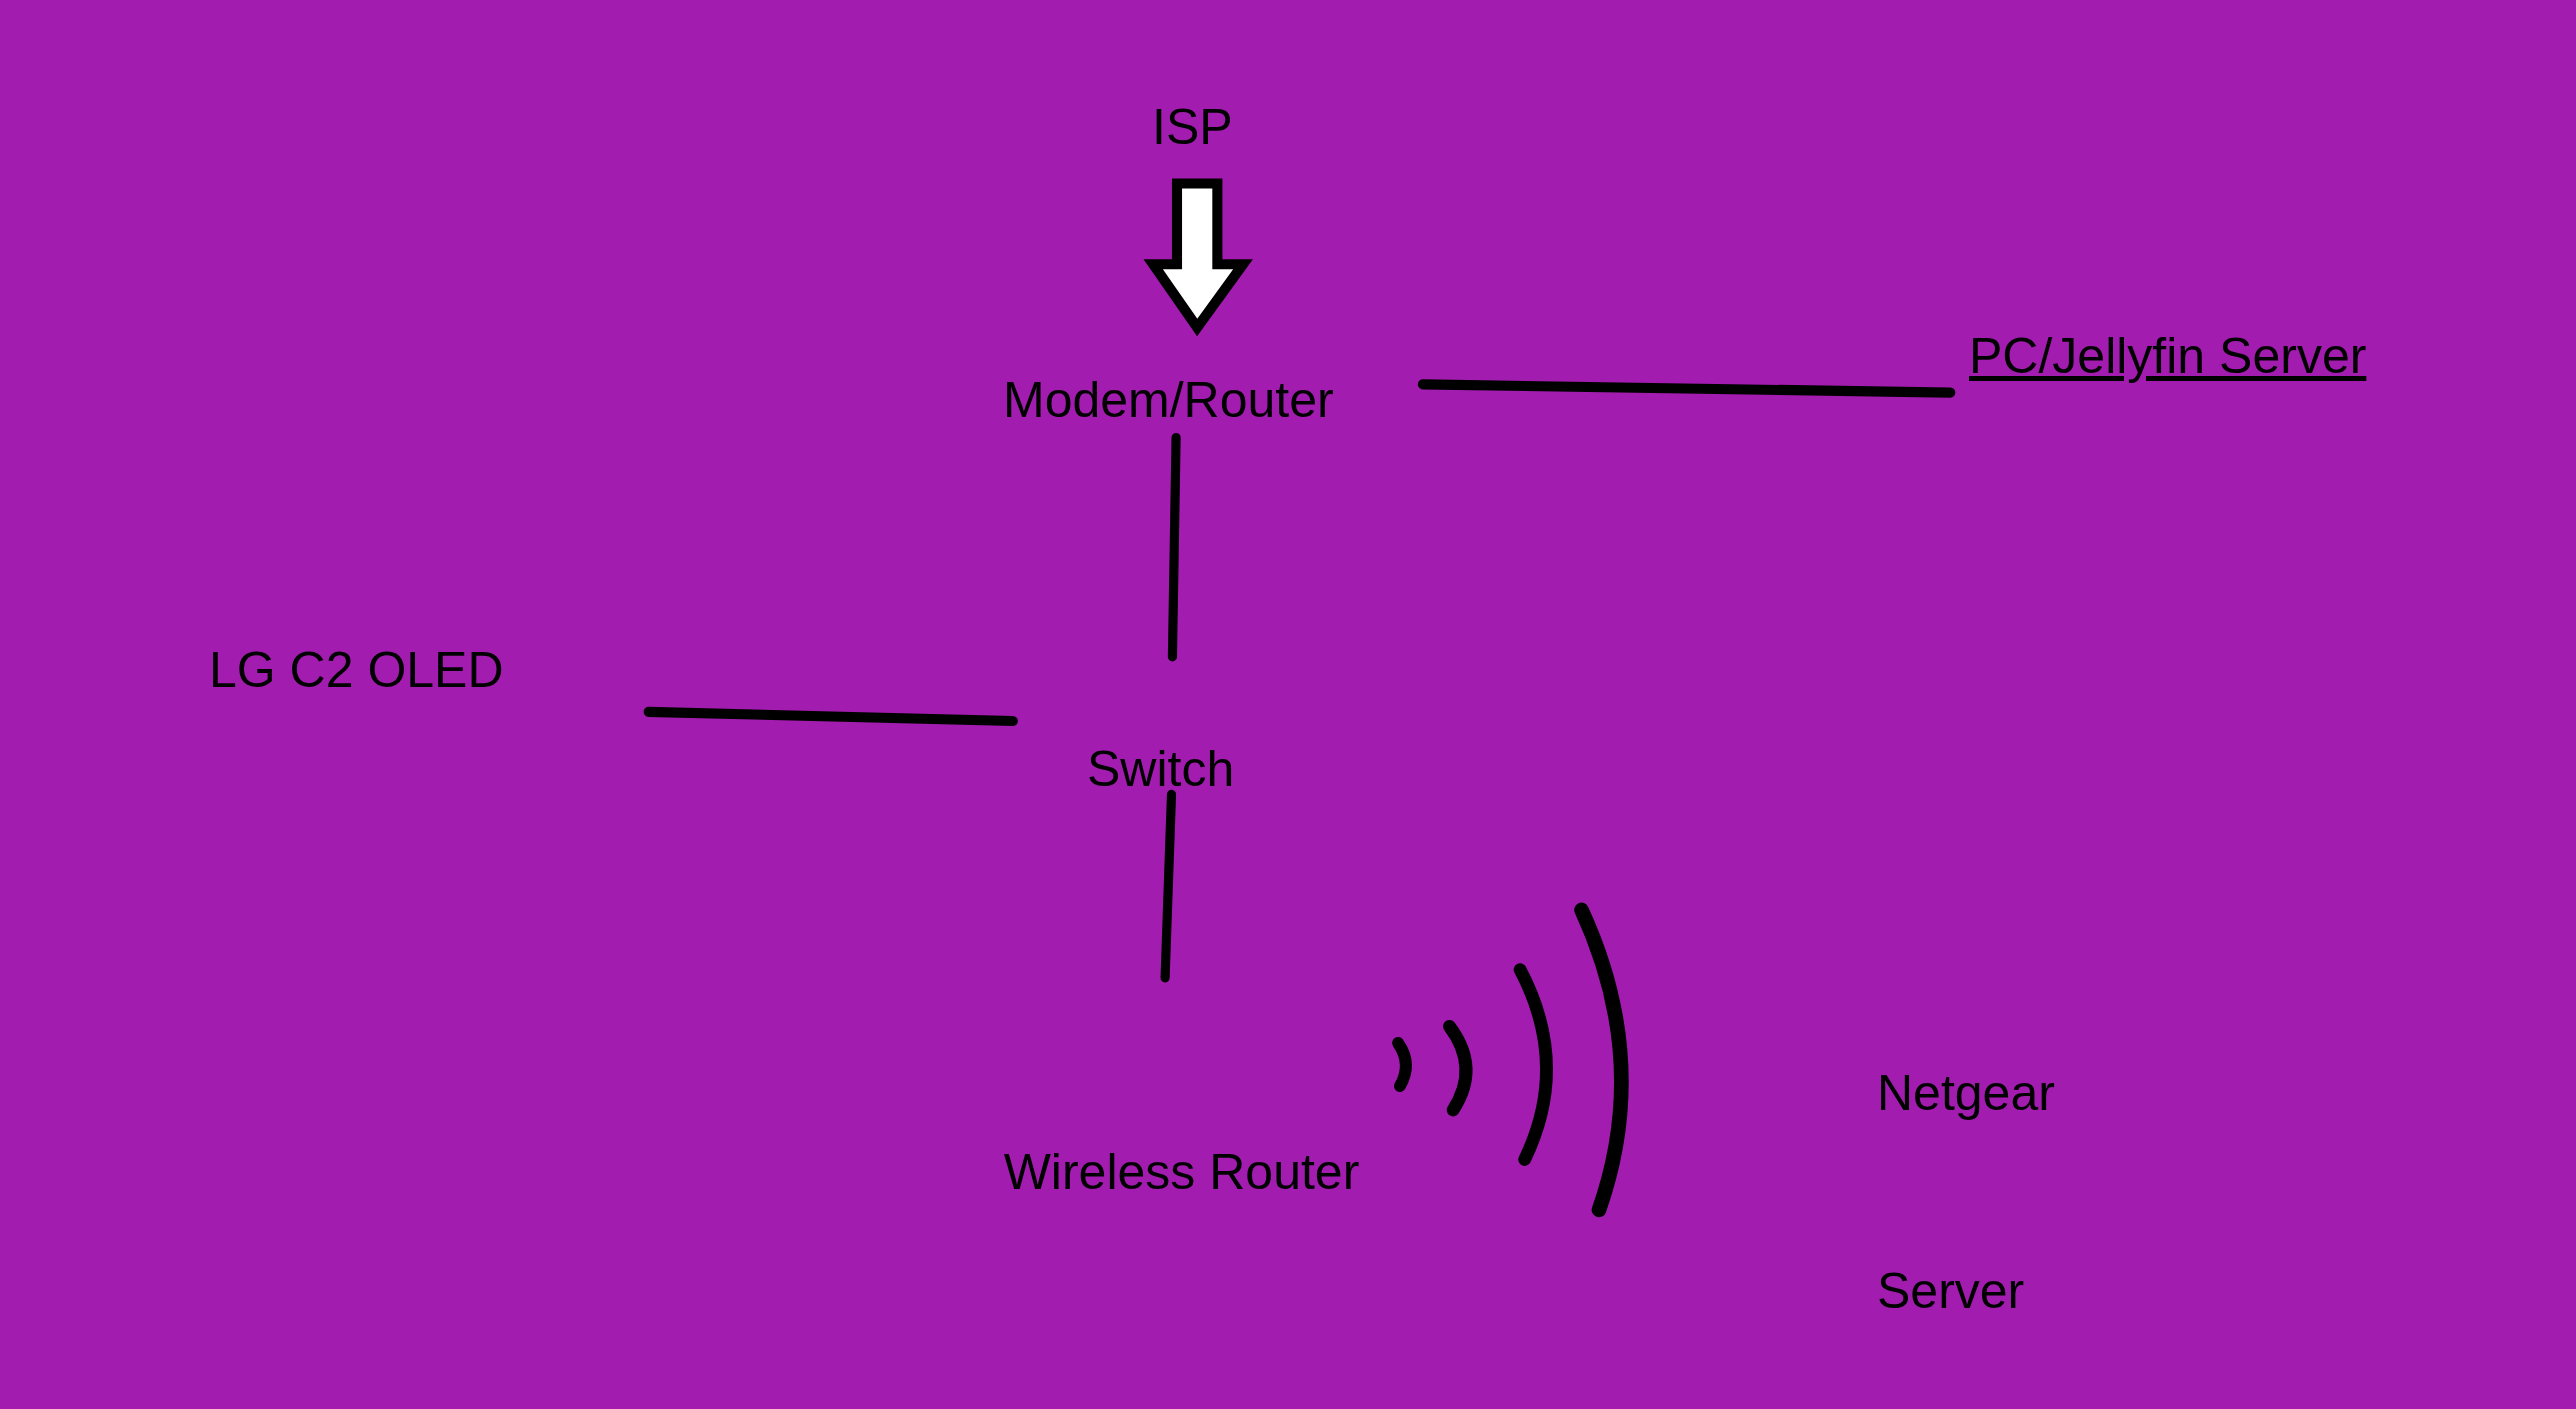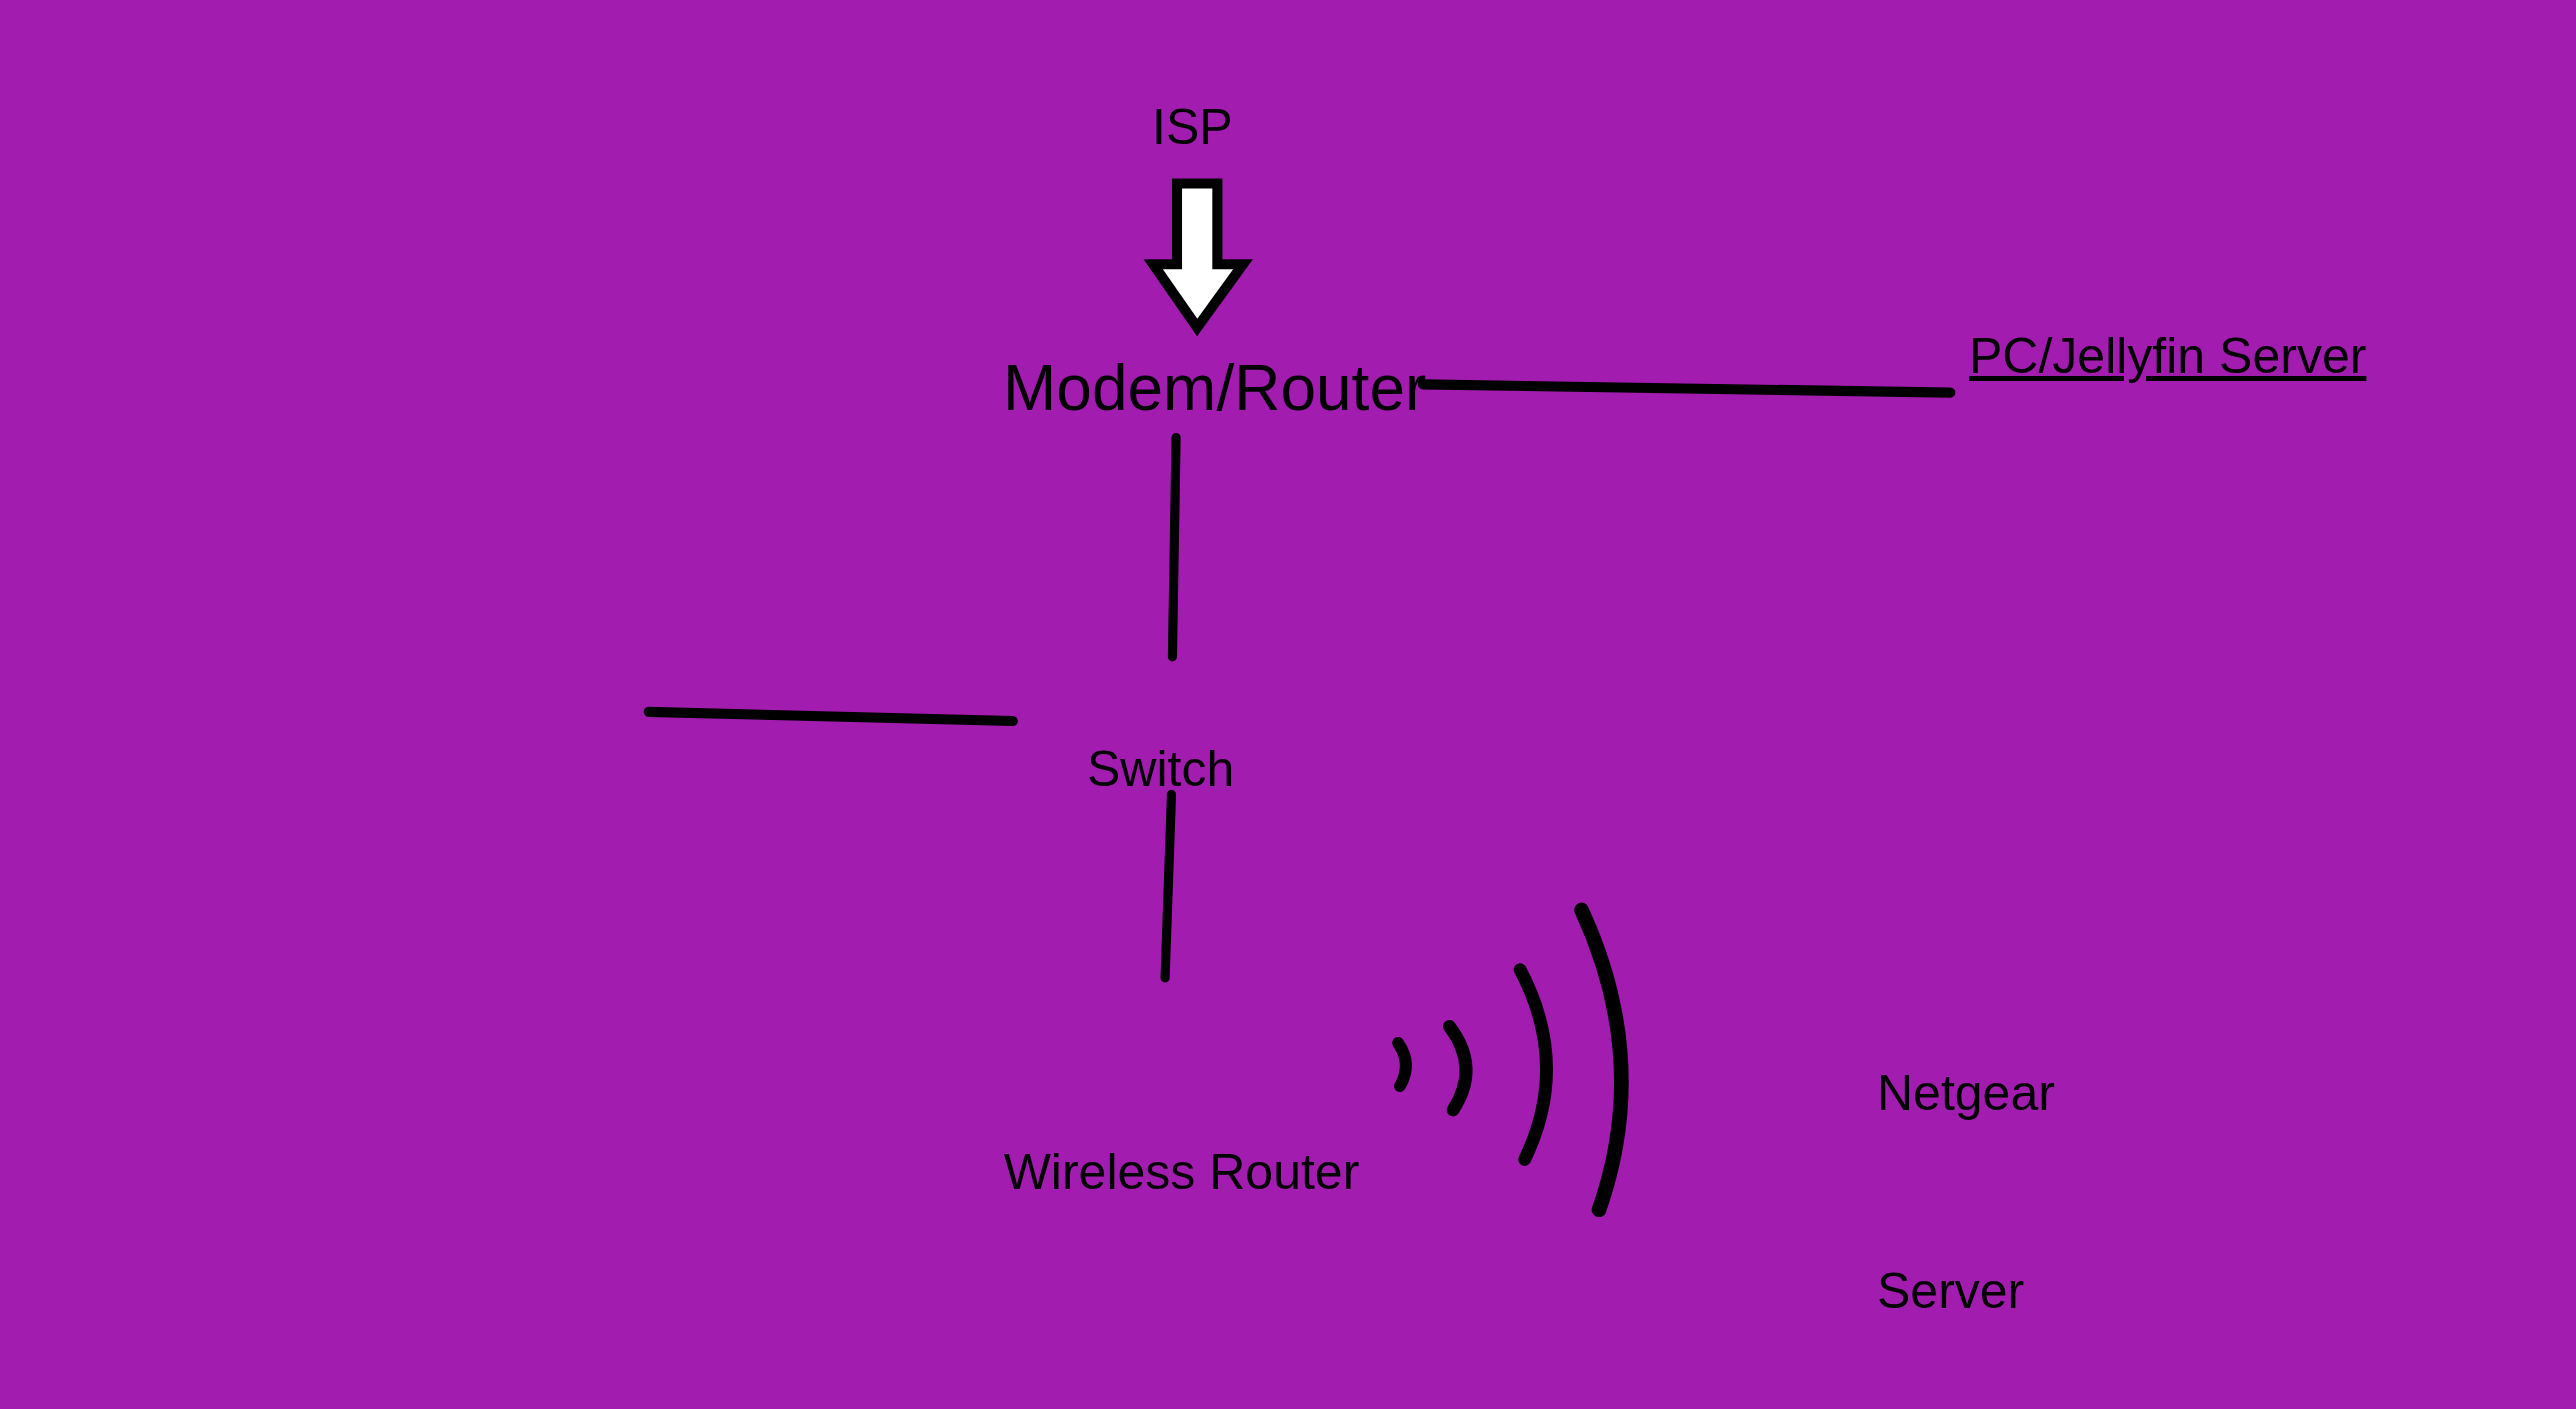--- a/index.html
+++ b/index.html
@@ -40,8 +40,8 @@
   }
   .lbl-modem {
     left: 1003px;
-    top: 352px;
-    font-size: 64px;
+    top: 372px;
+    font-size: 50px;
   }
   .lbl-pc {
     left: 1969px;

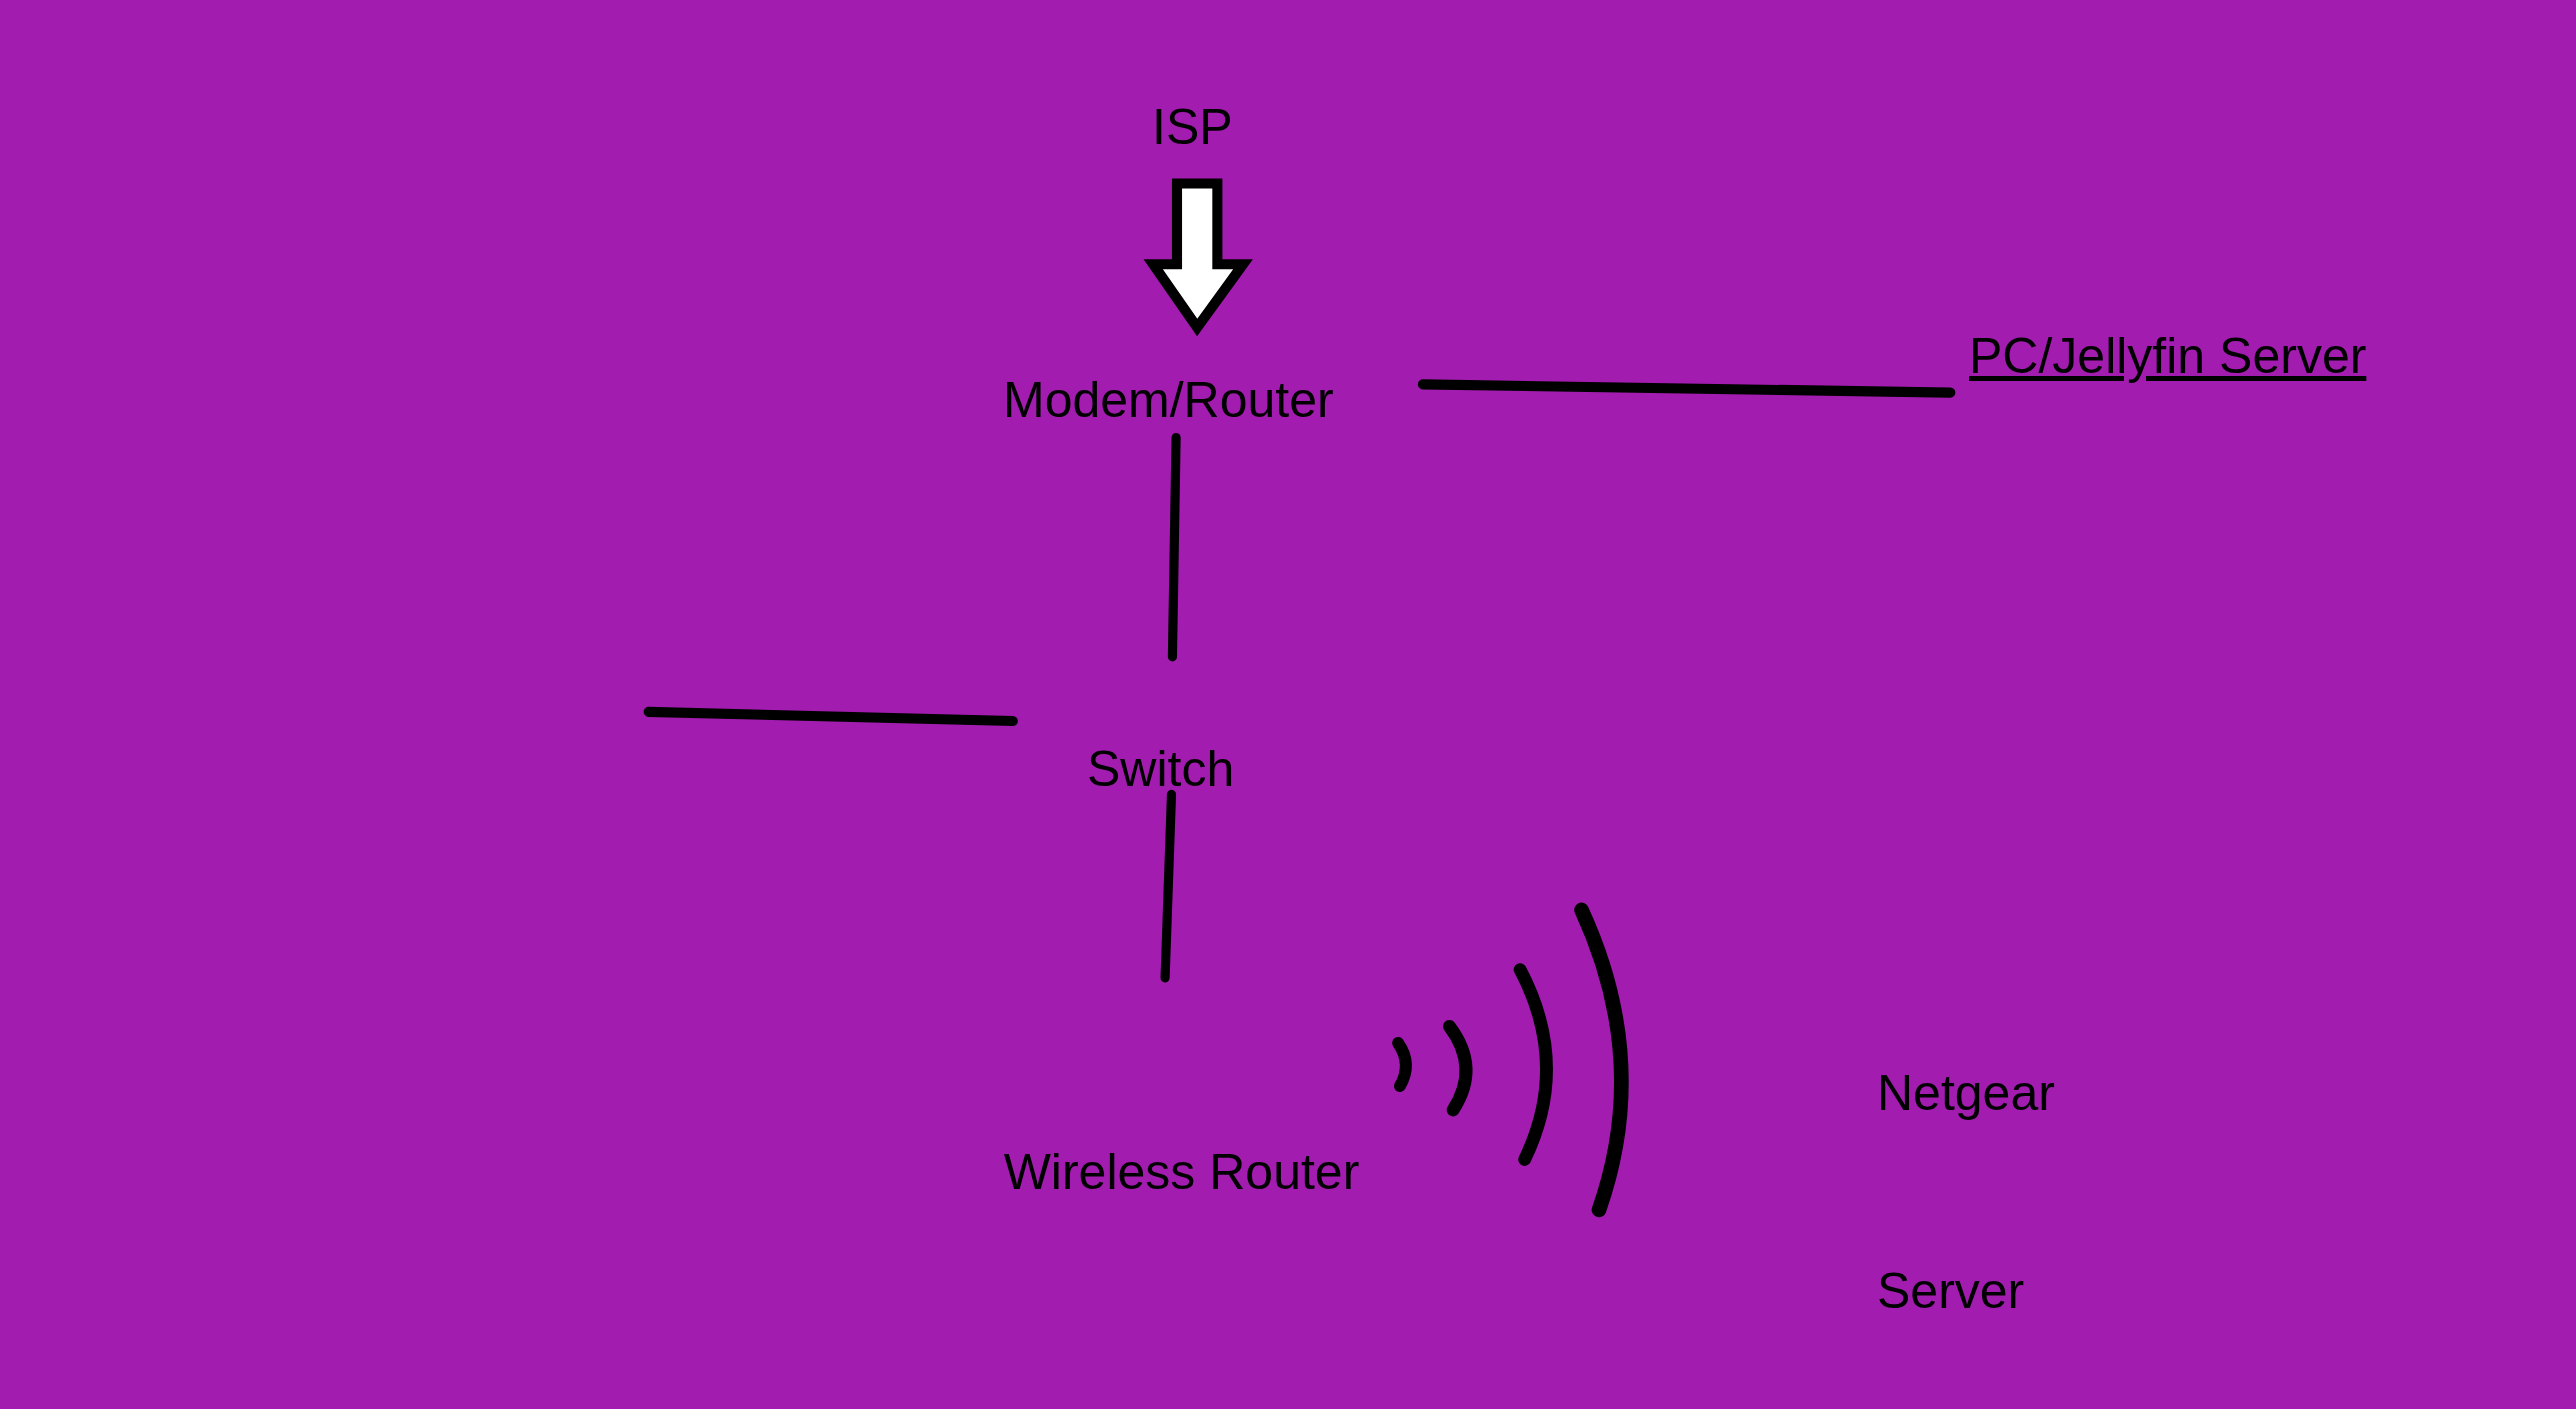--- a/index.html
+++ b/index.html
@@ -108,6 +108,7 @@
 
   <div class="node-label lbl-switch">Switch</div>
 
+  <div class="node-label lbl-lg">LG C2 OLED</div>
 
   <div class="node-label lbl-netgear">
     <div>Wireless Router</div>

